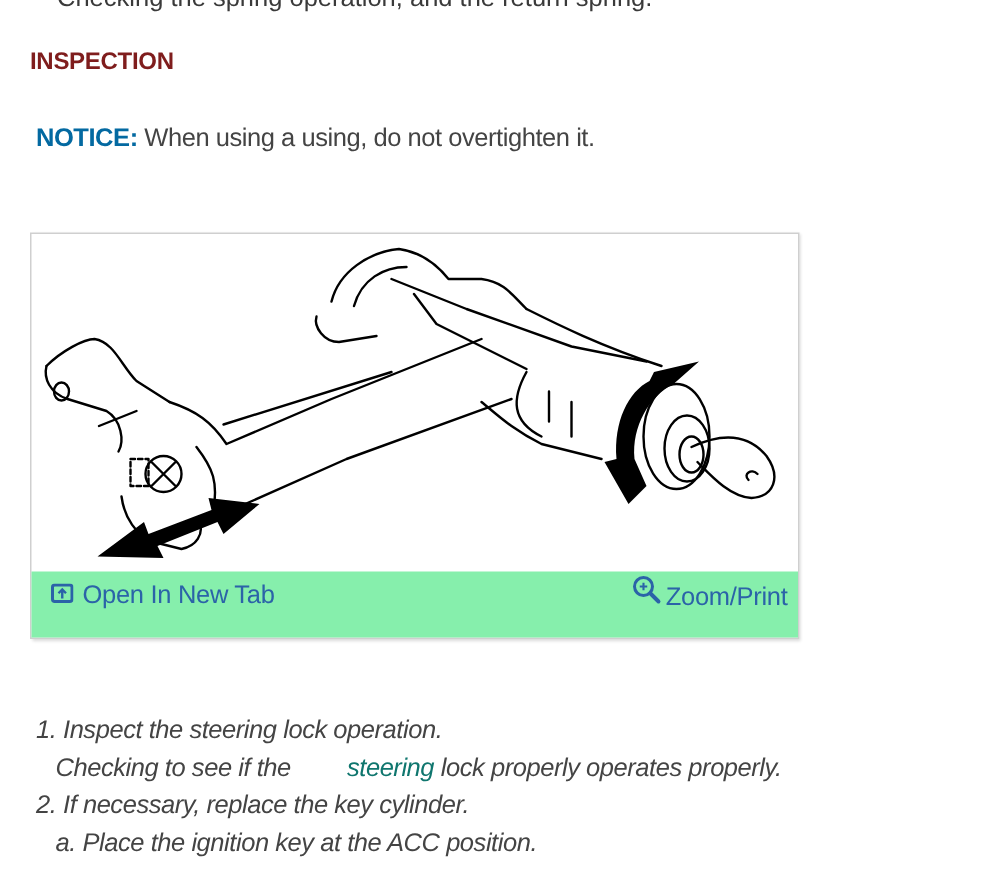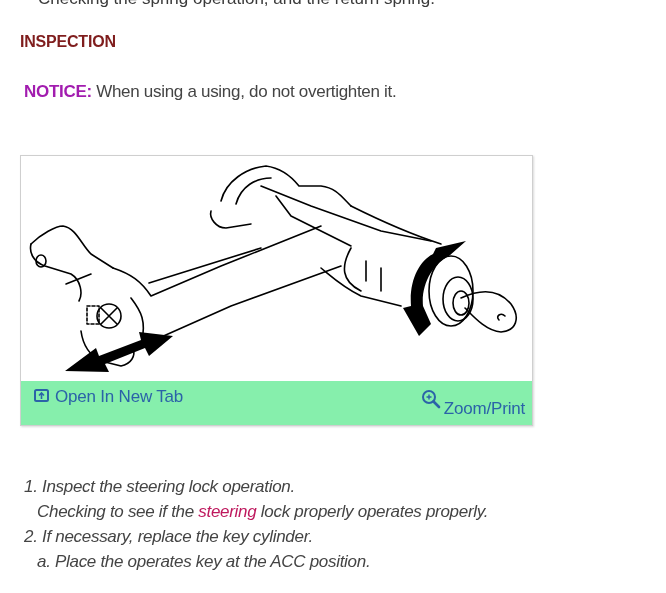--- a/index.html
+++ b/index.html
@@ -22,7 +22,7 @@
       position: absolute; left: 24px; top: 82px;
       font-size: 17px; color: #444; letter-spacing: -0.3px;
     }
-    .notice b { color: #a21caf; }
+    .notice b { color: #0369a1; }
     .card {
       position: absolute; left: 20px; top: 155px;
       width: 511px; height: 269px;

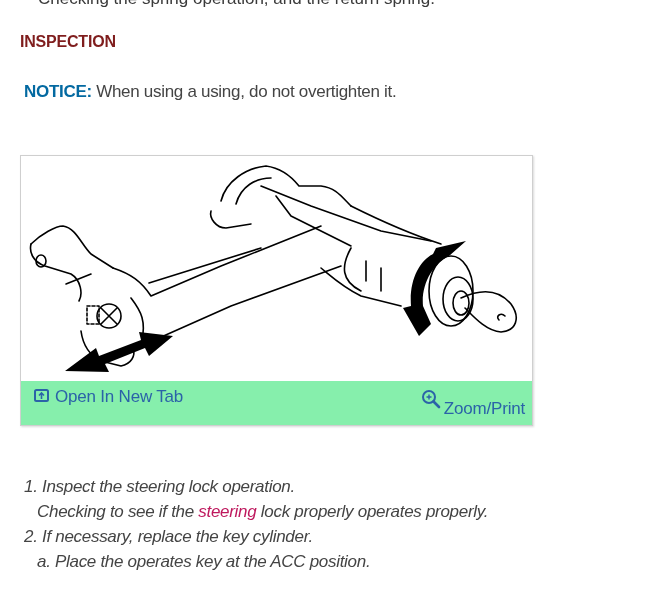--- a/index.html
+++ b/index.html
@@ -42,7 +42,7 @@
     }
     .open-tab { left: 13px; }
     .zoom-print { right: 7px; top: 2px; gap: 3px; }
-    .zoom-print .lbl { margin-top: 16px; }
+    .zoom-print .lbl { margin-top: 4px; }
     .icon { display: inline-block; }
     .steps {
       position: absolute; left: 24px; top: 474px;

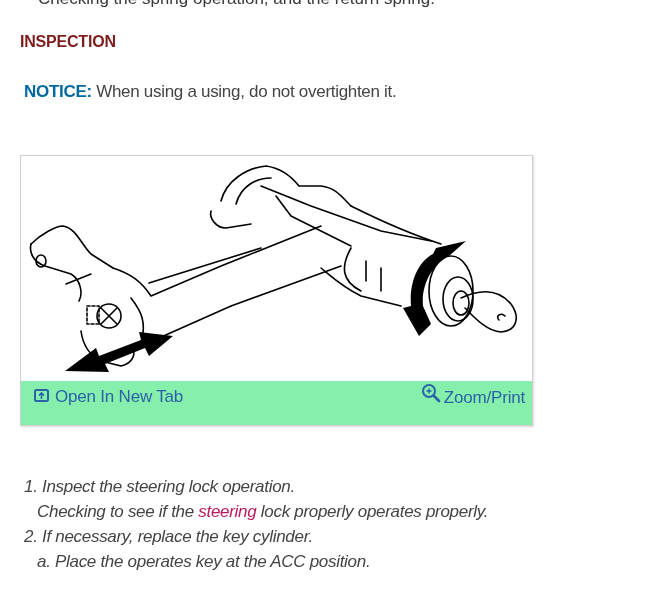--- a/index.html
+++ b/index.html
@@ -49,7 +49,7 @@
       font-size: 17px; color: #444; line-height: 25px; letter-spacing: -0.3px; font-style: italic;
     }
     .steps .indent { padding-left: 13px; }
-    .link-inline { color: #be185d; cursor: pointer; }
+    .link-inline { color: #0f766e; cursor: pointer; margin-left: 33px; }
   </style>
 </head>
 <body>

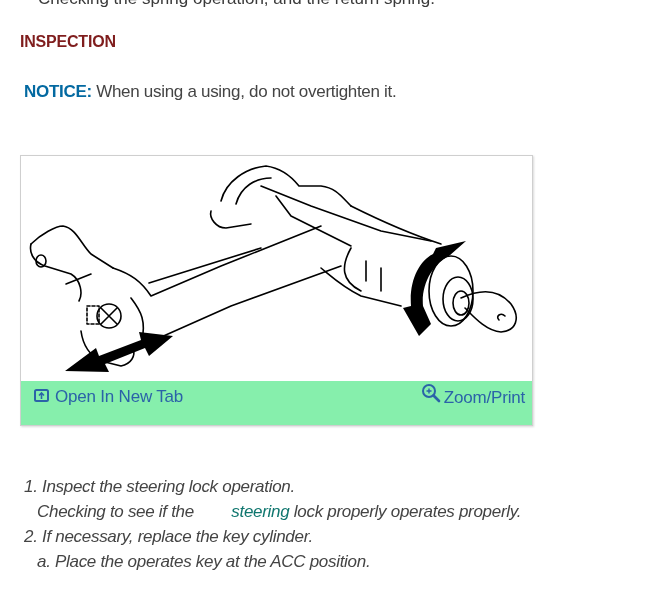--- a/index.html
+++ b/index.html
@@ -130,7 +130,7 @@
   <div>1. Inspect the steering lock operation.</div>
   <div class="indent"><span>Checking to see if the </span><span class="link-inline">steering</span><span> lock properly operates properly.</span></div>
   <div>2. If necessary, replace the key cylinder.</div>
-  <div class="indent">a. Place the operates key at the ACC position.</div>
+  <div class="indent">a. Place the ignition key at the ACC position.</div>
 </div>
 
 </body></html>

